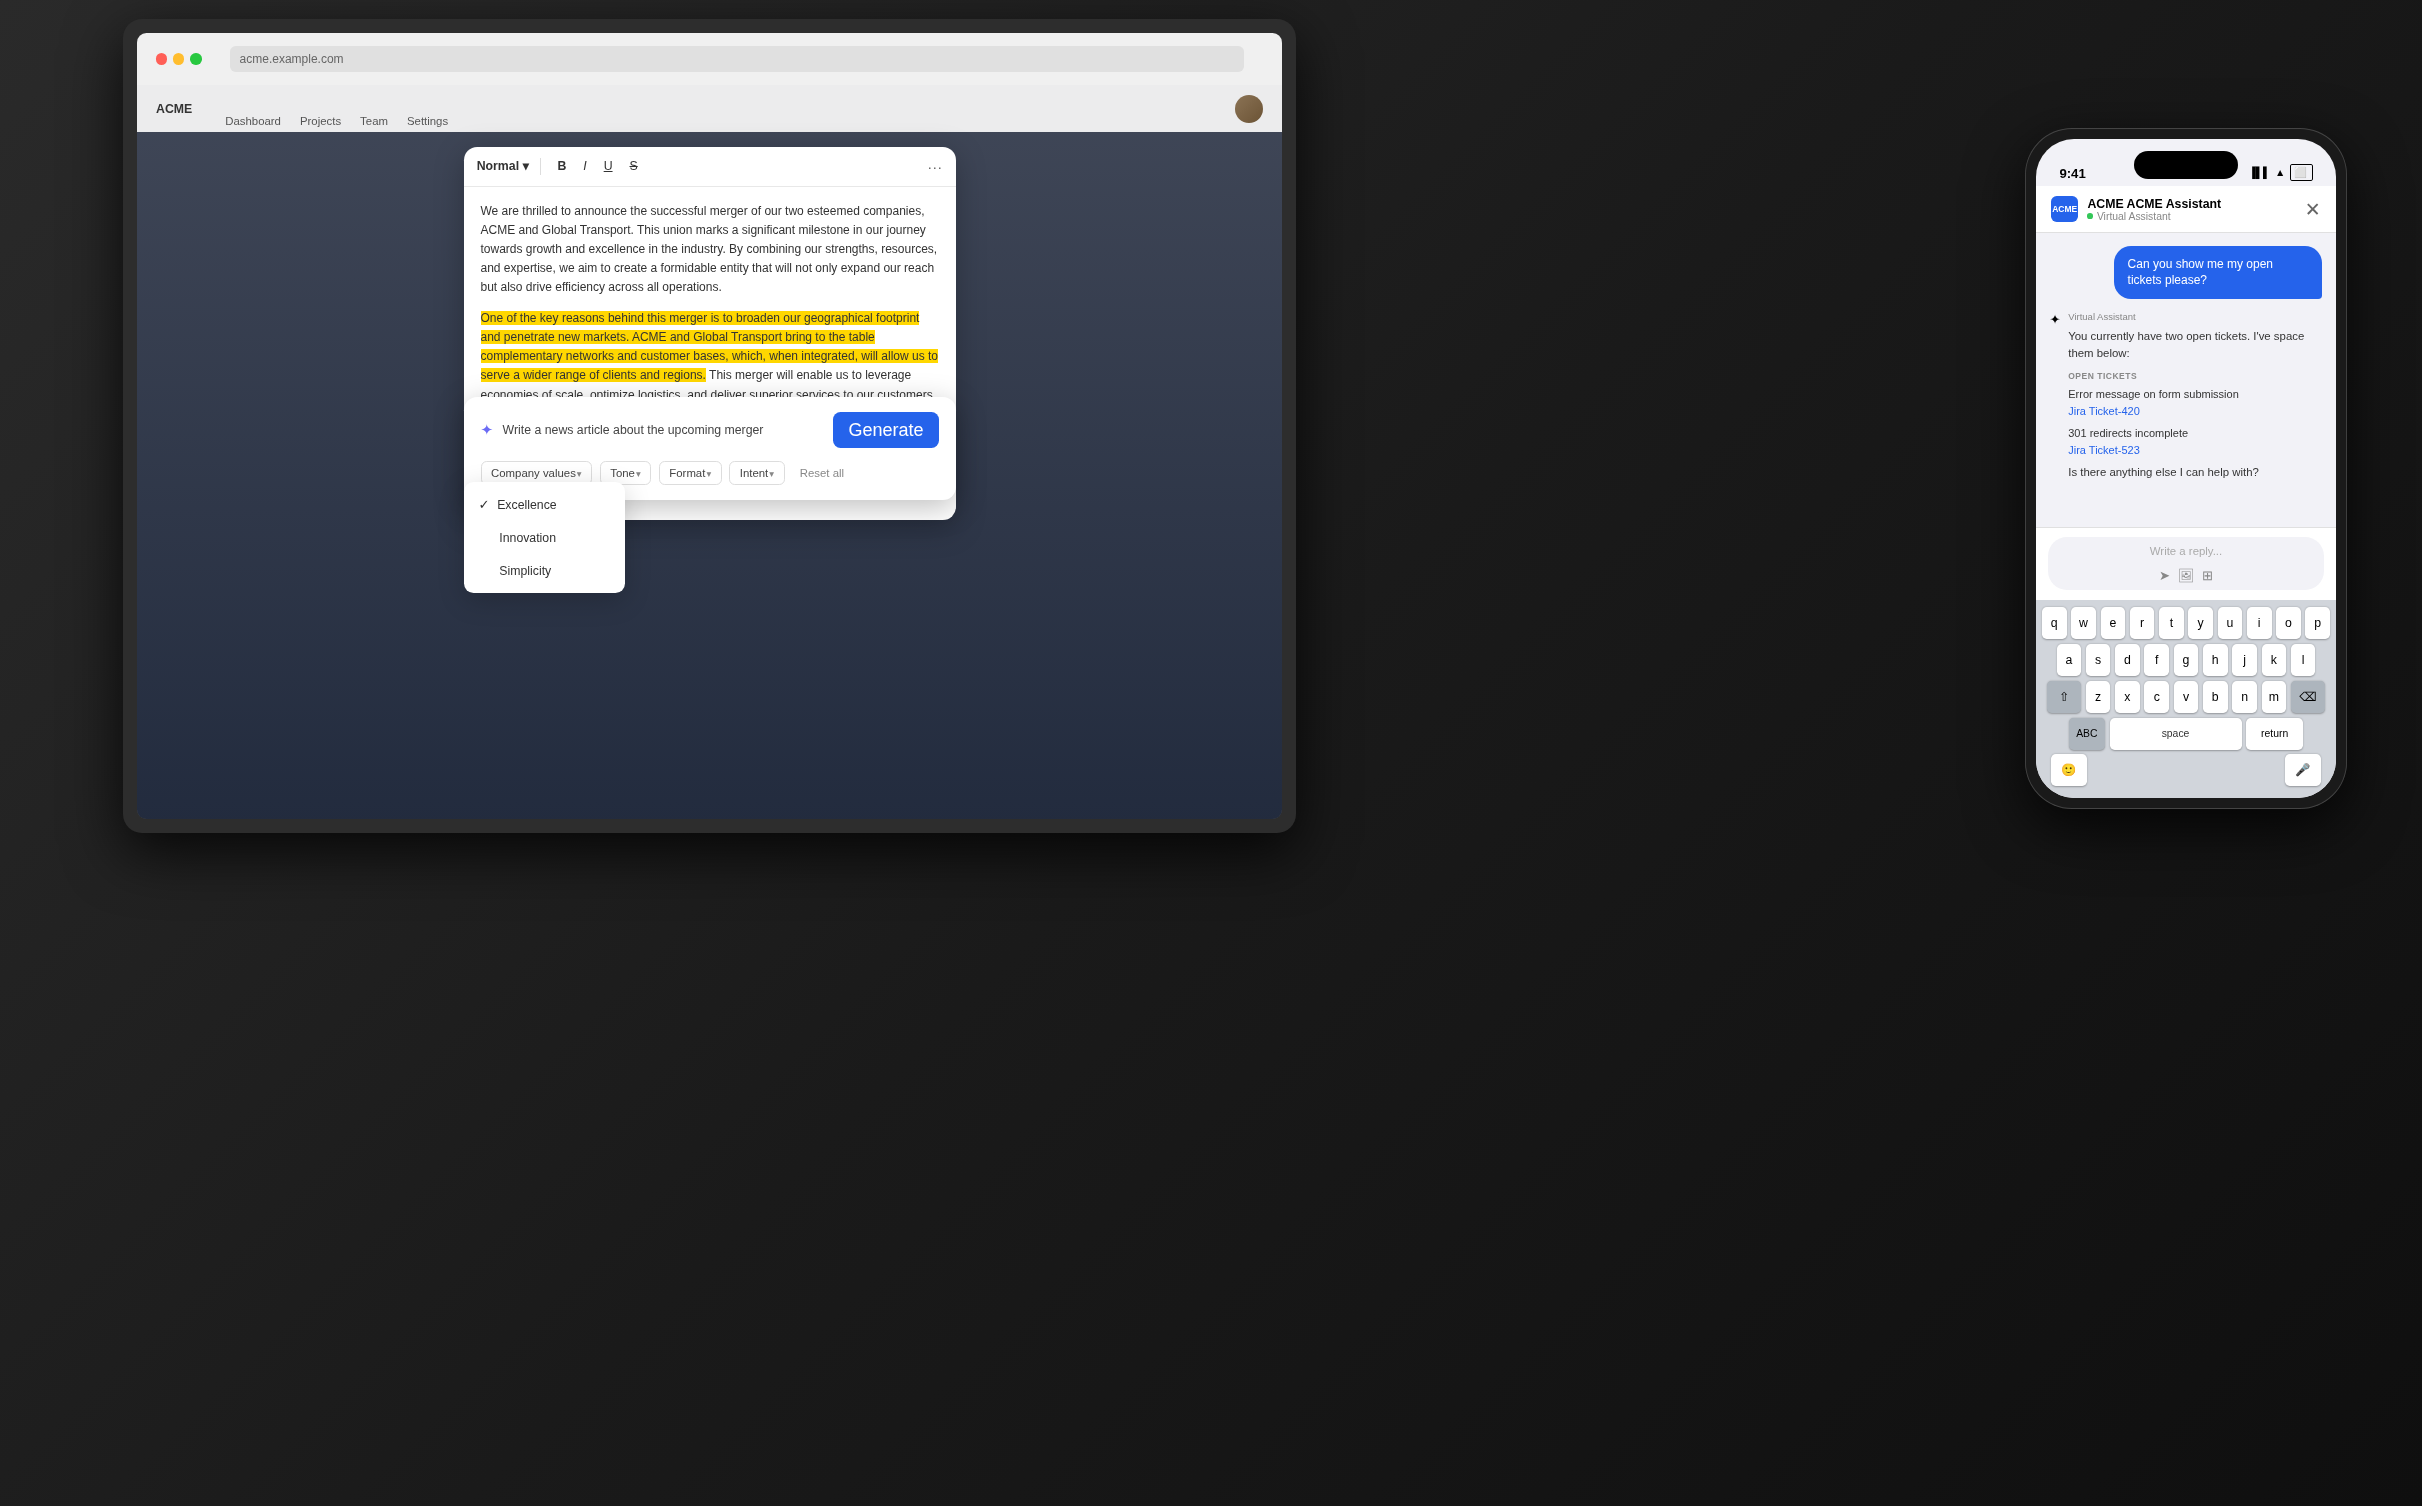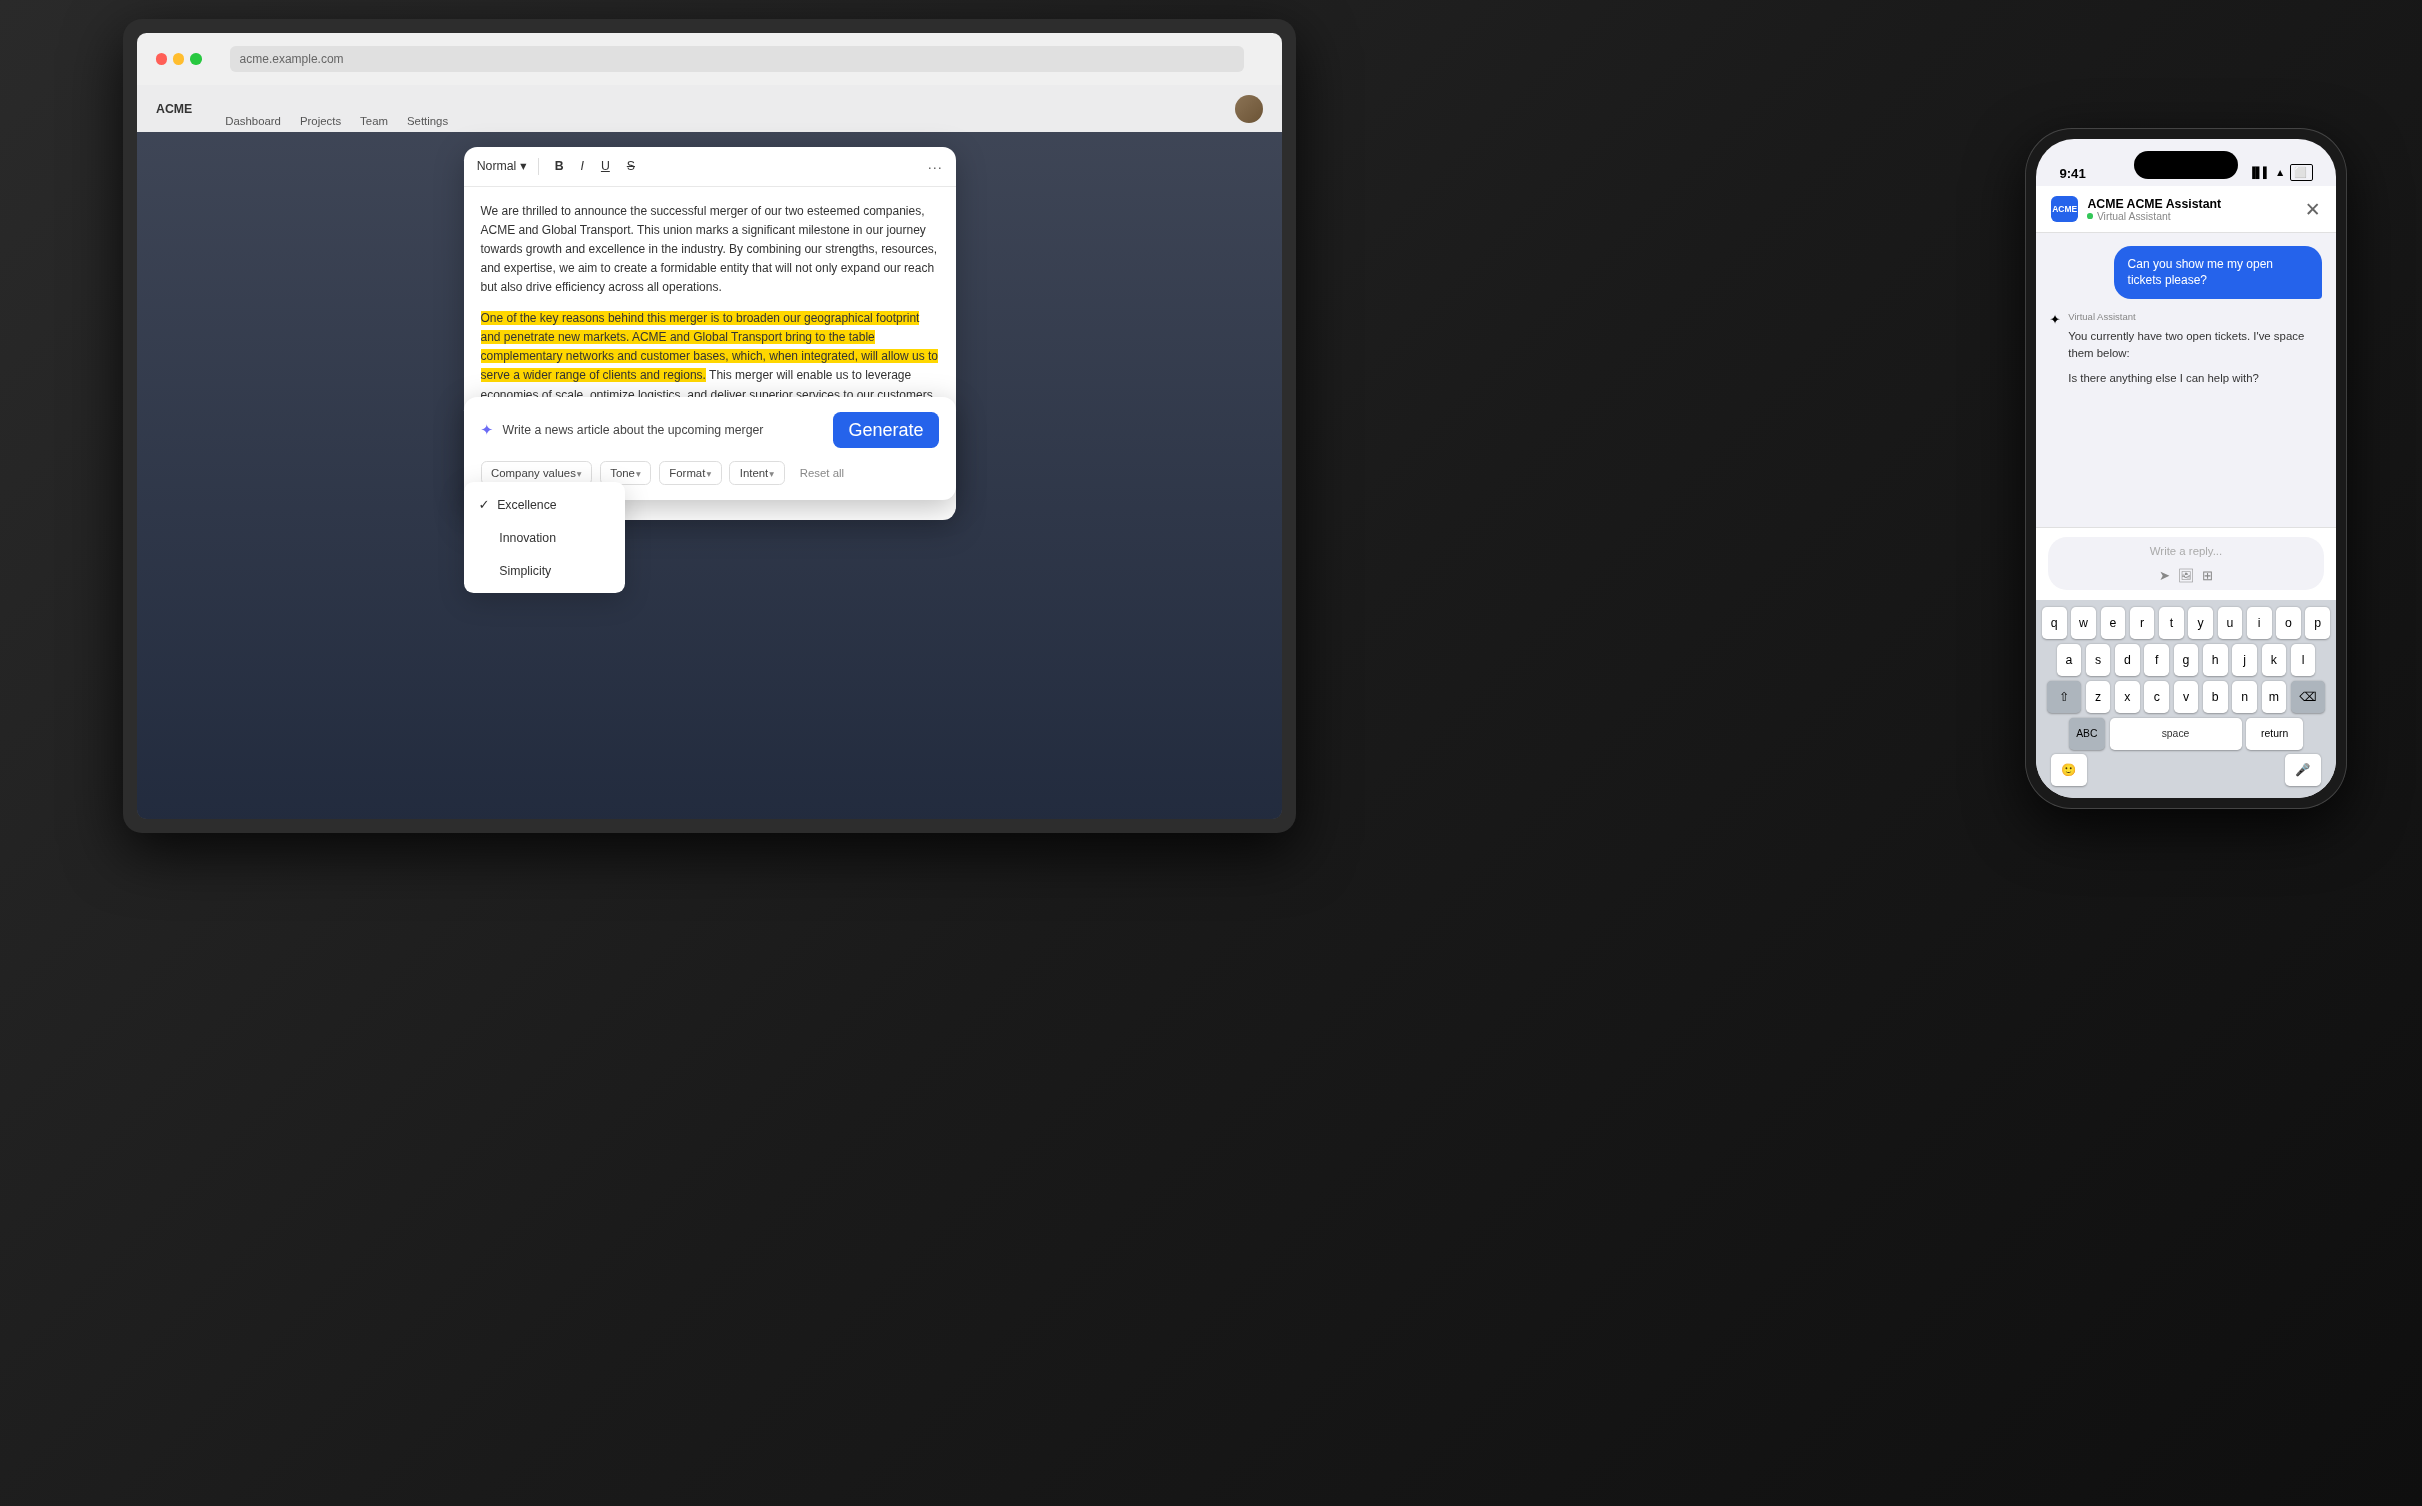--- a/index.html
+++ b/index.html
@@ -146,6 +146,7 @@
       font-size: 12.3px;
       color: #333;
       cursor: pointer;
+      font-weight: bold;
     }
     .toolbar-divider {
       width: 0.9px; height: 17px;

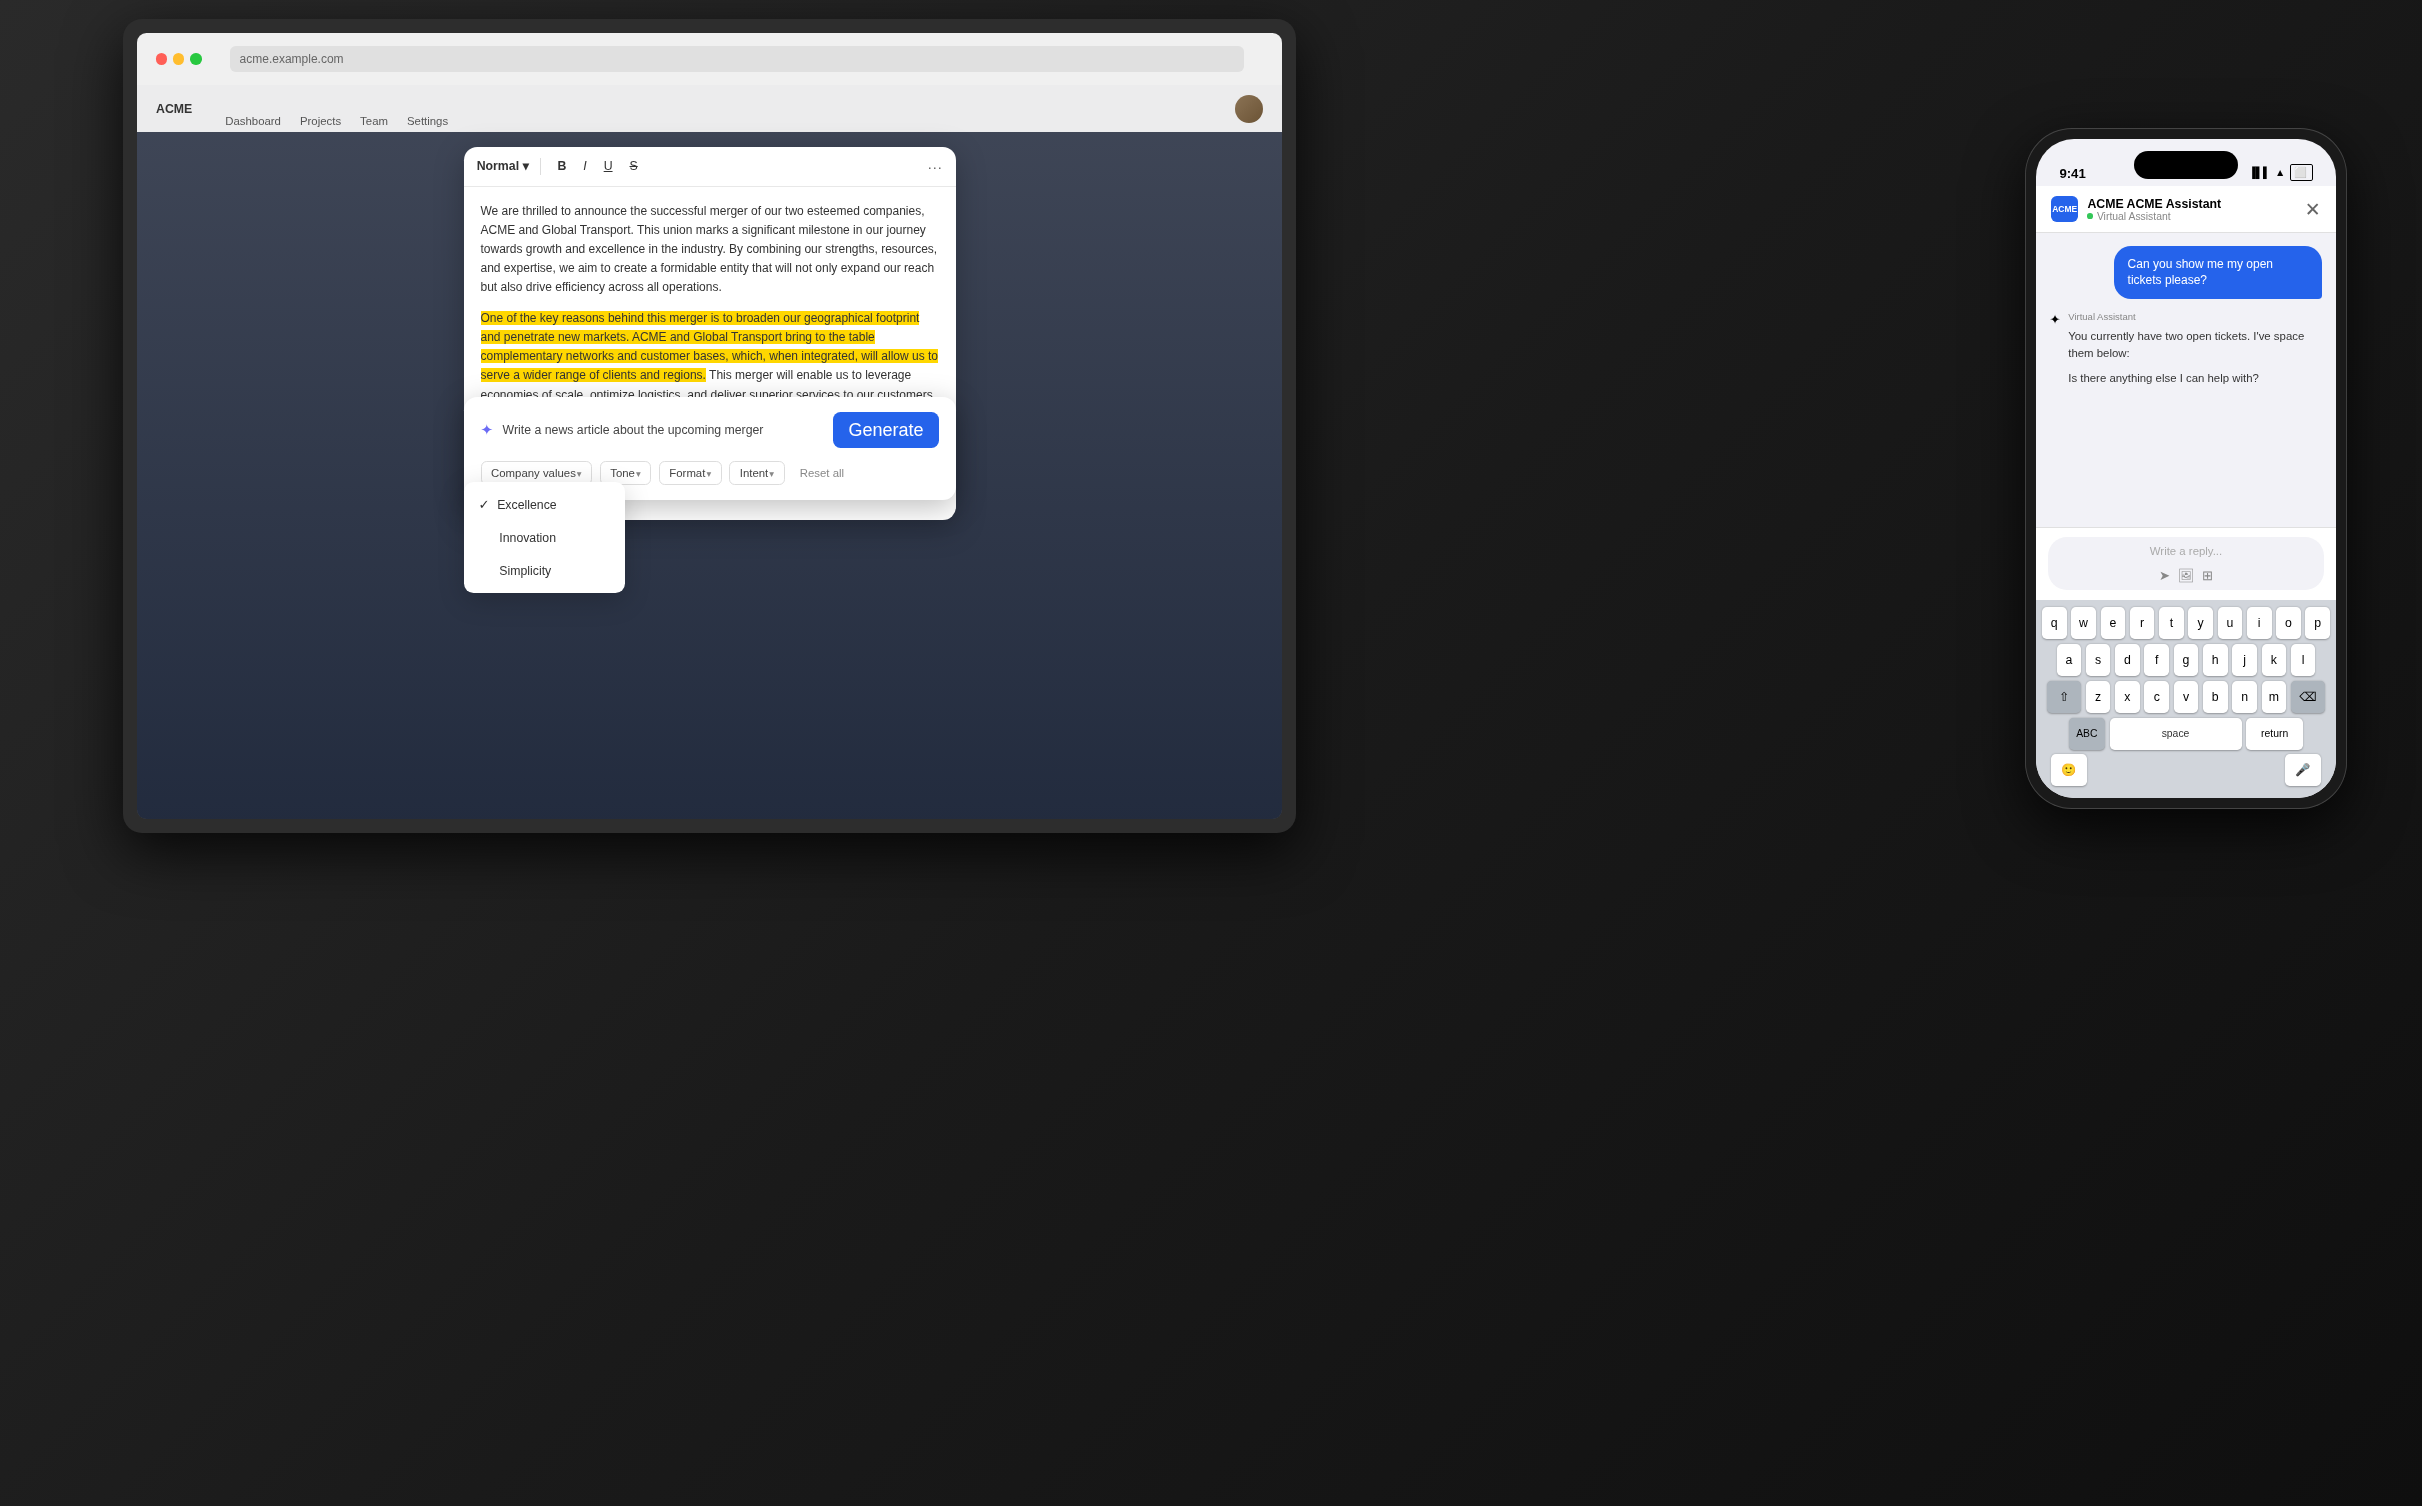--- a/index.html
+++ b/index.html
@@ -711,6 +711,19 @@
             <div class="assistant-label">Virtual Assistant</div>
             <div style="margin-bottom:7.6px;">You currently have two open tickets. I've space them below:</div>
 
+            <div class="tickets-section">
+              <div class="tickets-label">OPEN TICKETS</div>
+
+              <div class="ticket-item">
+                <div class="ticket-desc">Error message on form submission</div>
+                <div class="ticket-link">Jira Ticket-420</div>
+              </div>
+
+              <div class="ticket-item">
+                <div class="ticket-desc">301 redirects incomplete</div>
+                <div class="ticket-link">Jira Ticket-523</div>
+              </div>
+            </div>
 
             <div>Is there anything else I can help with?</div>
           </div>

